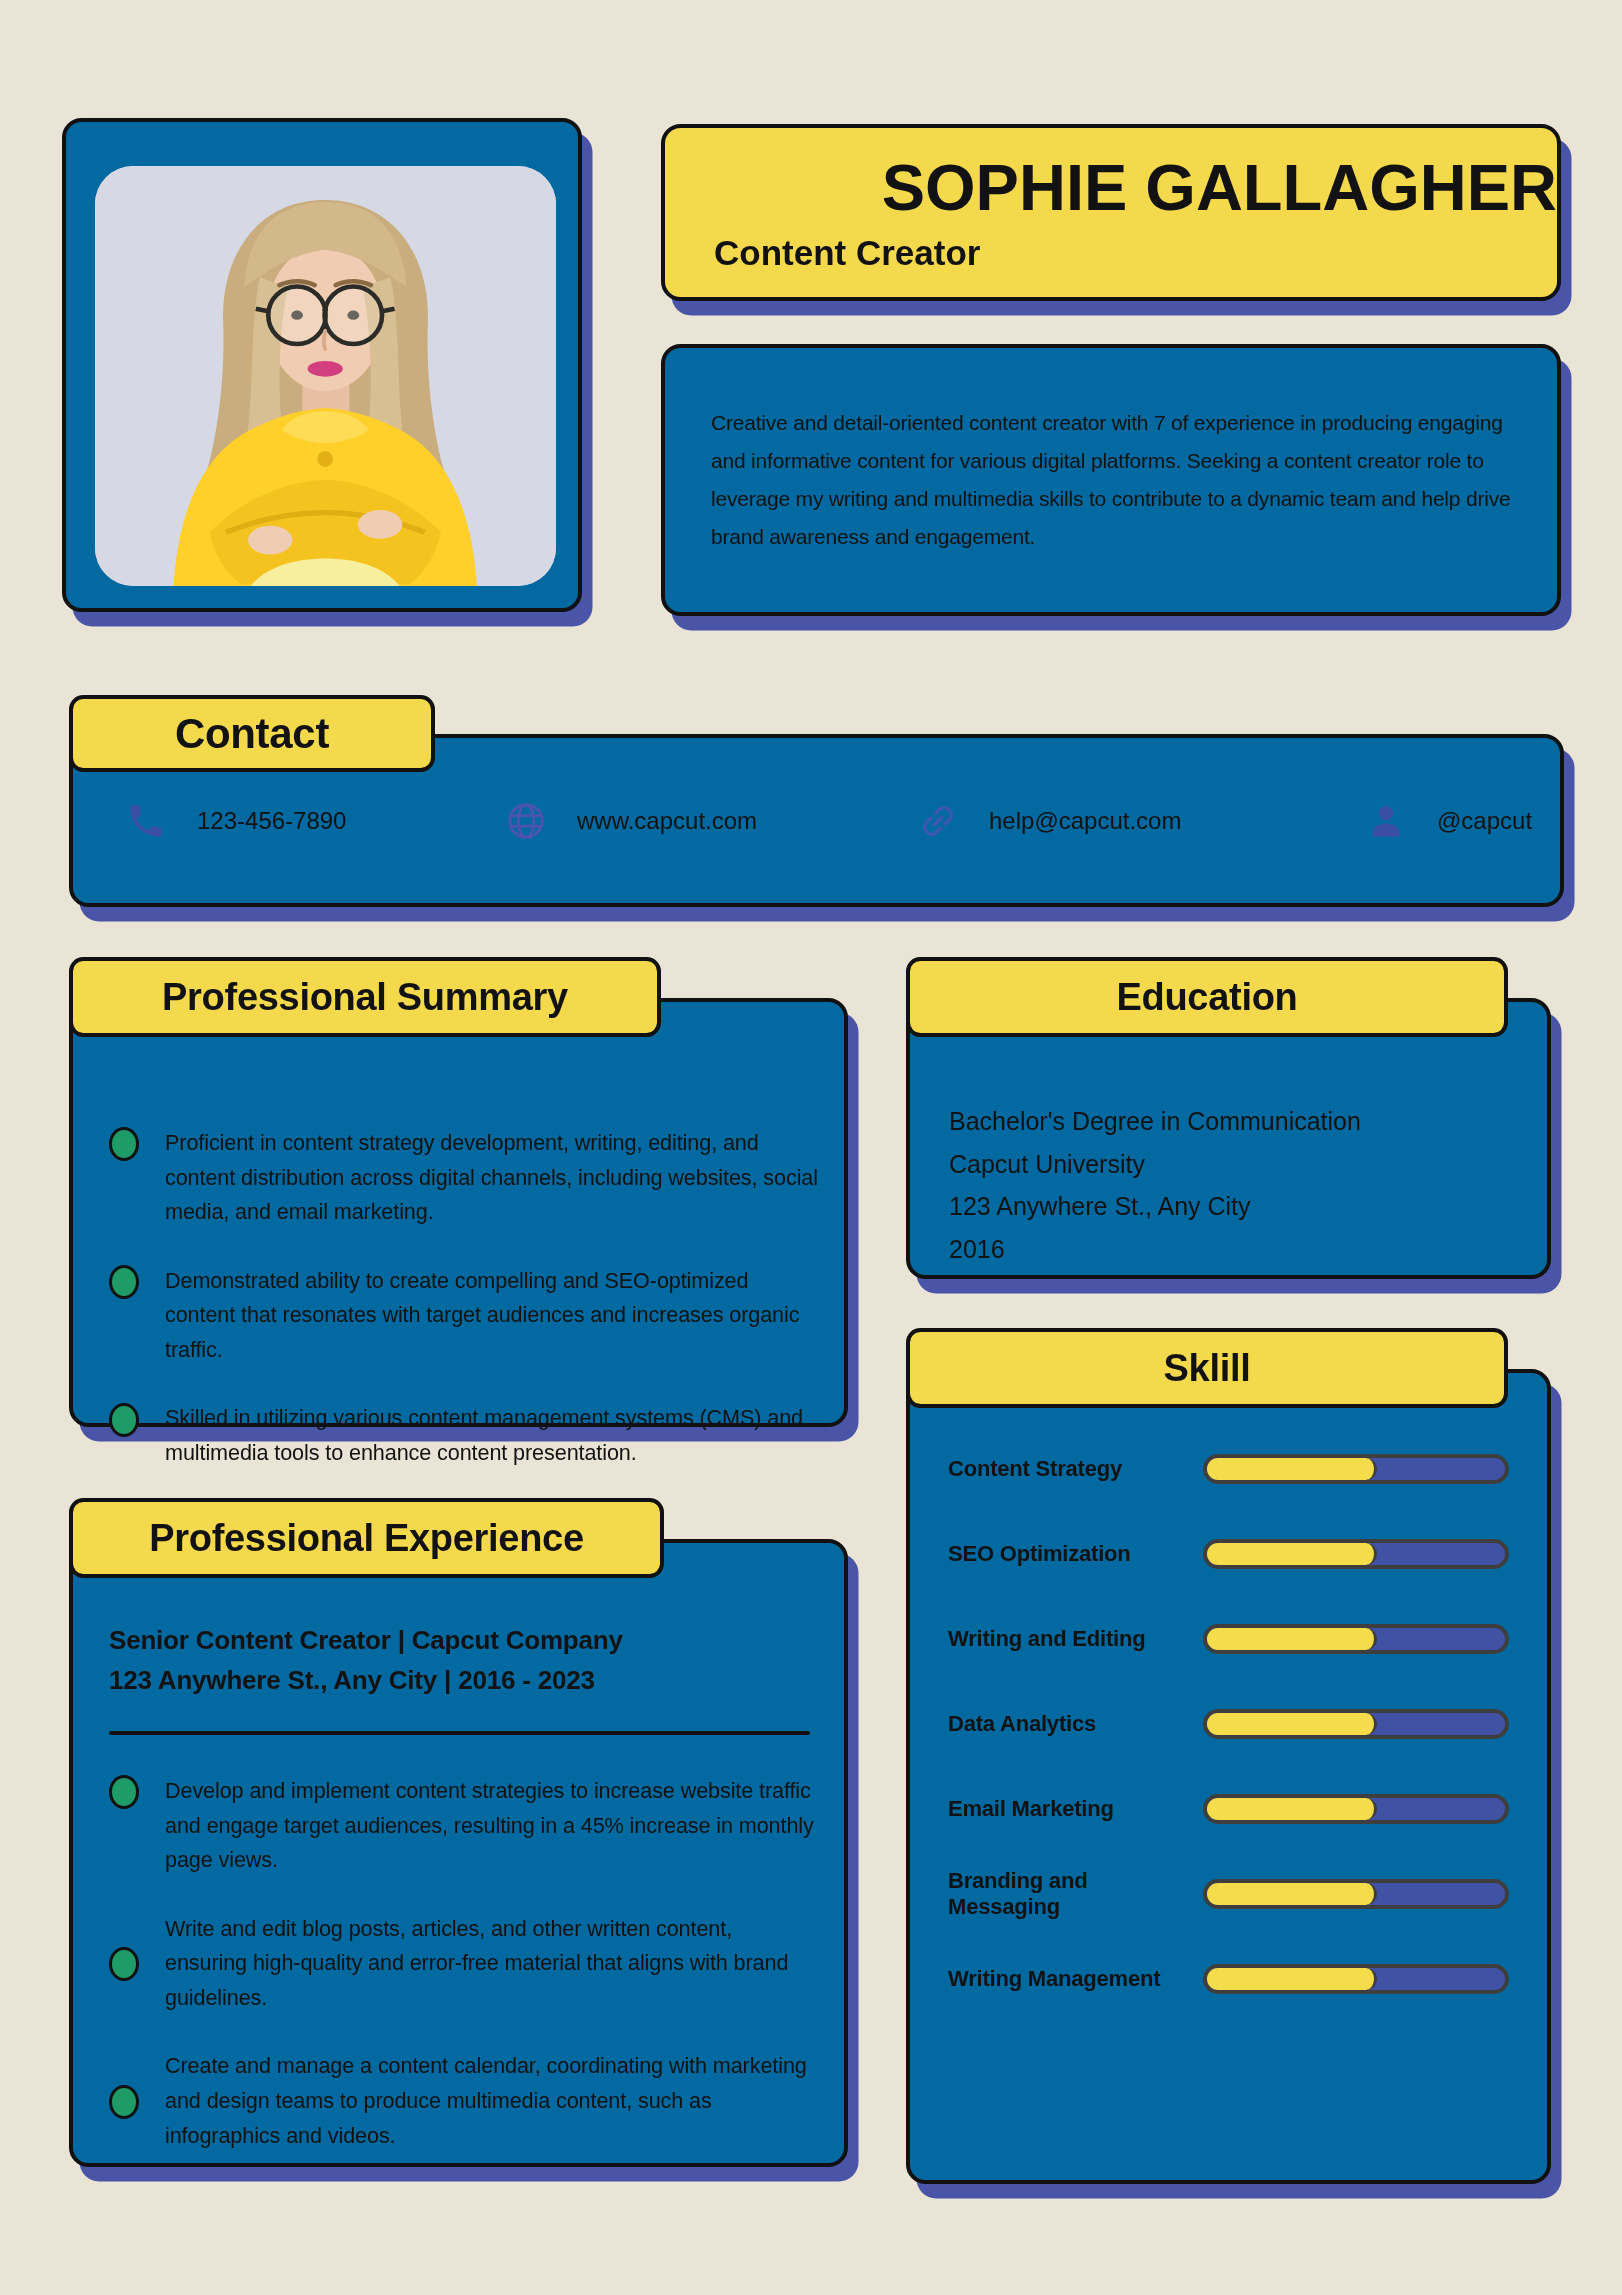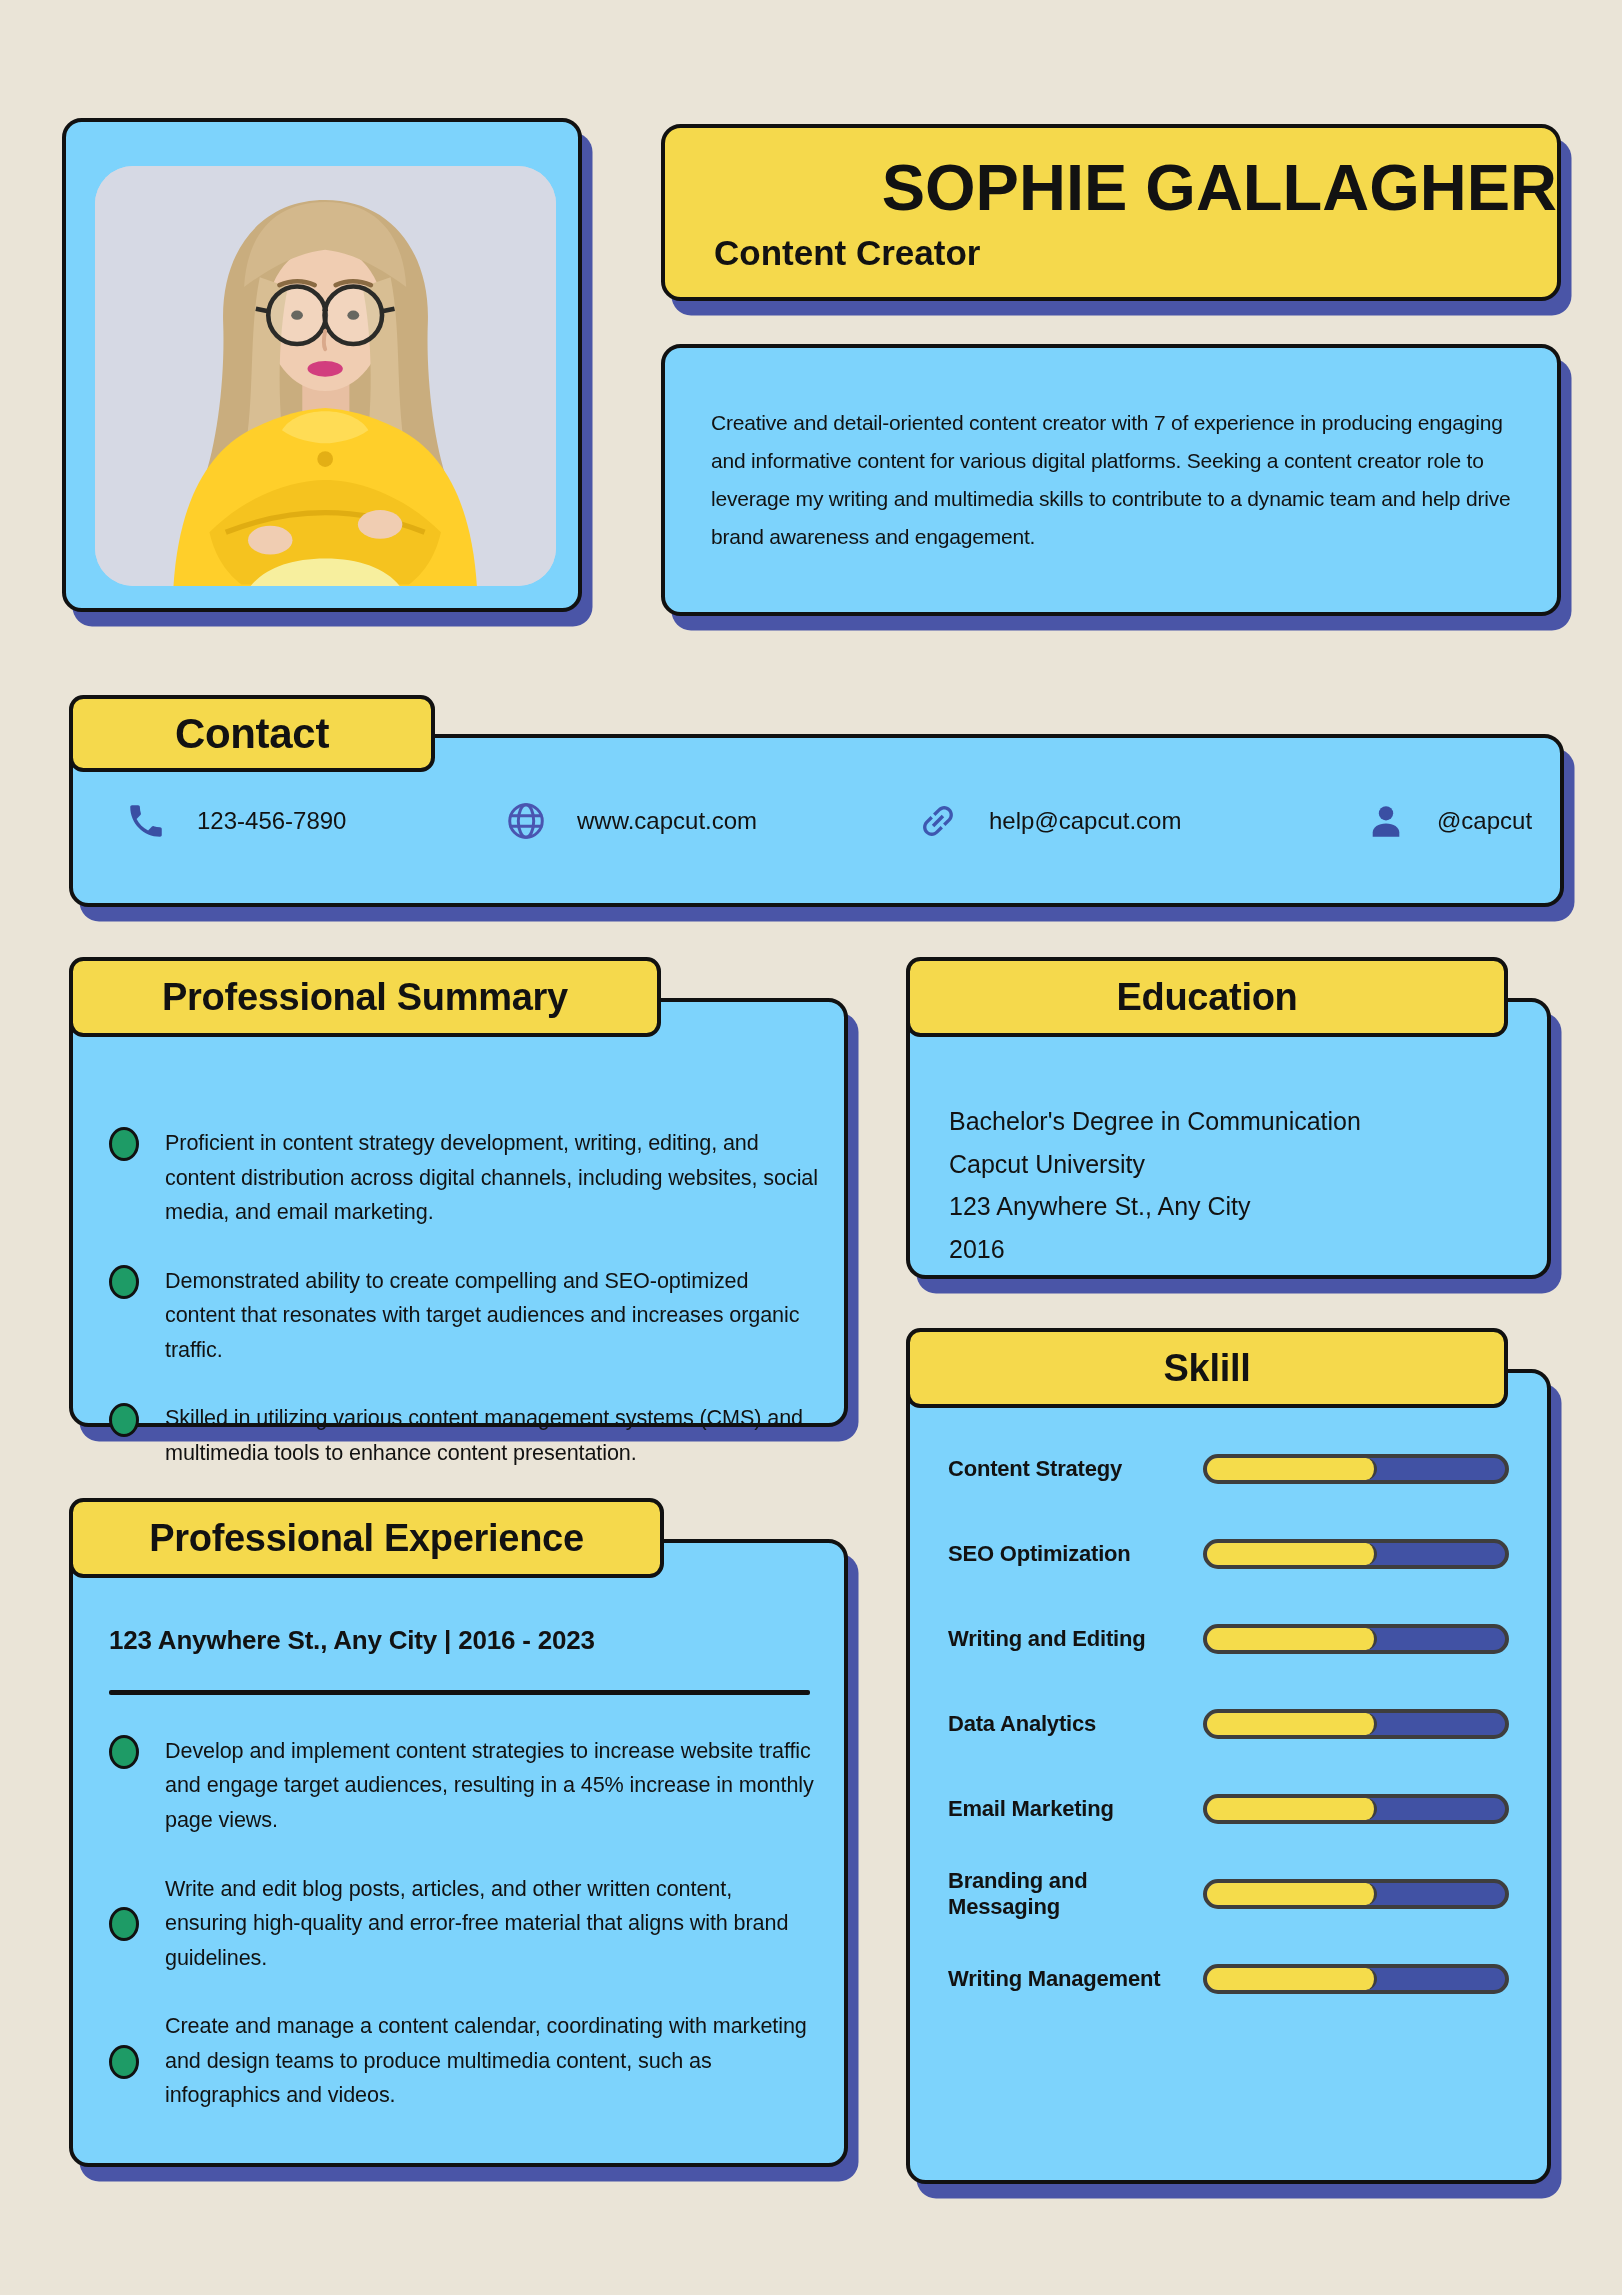--- a/index.html
+++ b/index.html
@@ -13,7 +13,7 @@
   }
   .card {
     position:absolute;
-    background:#7dd3fc;
+    background:#0369a1;
     border:4.6px solid #111;
     border-radius:19.6px;
     box-shadow:10.5px 14.4px 0 #4A55A7;

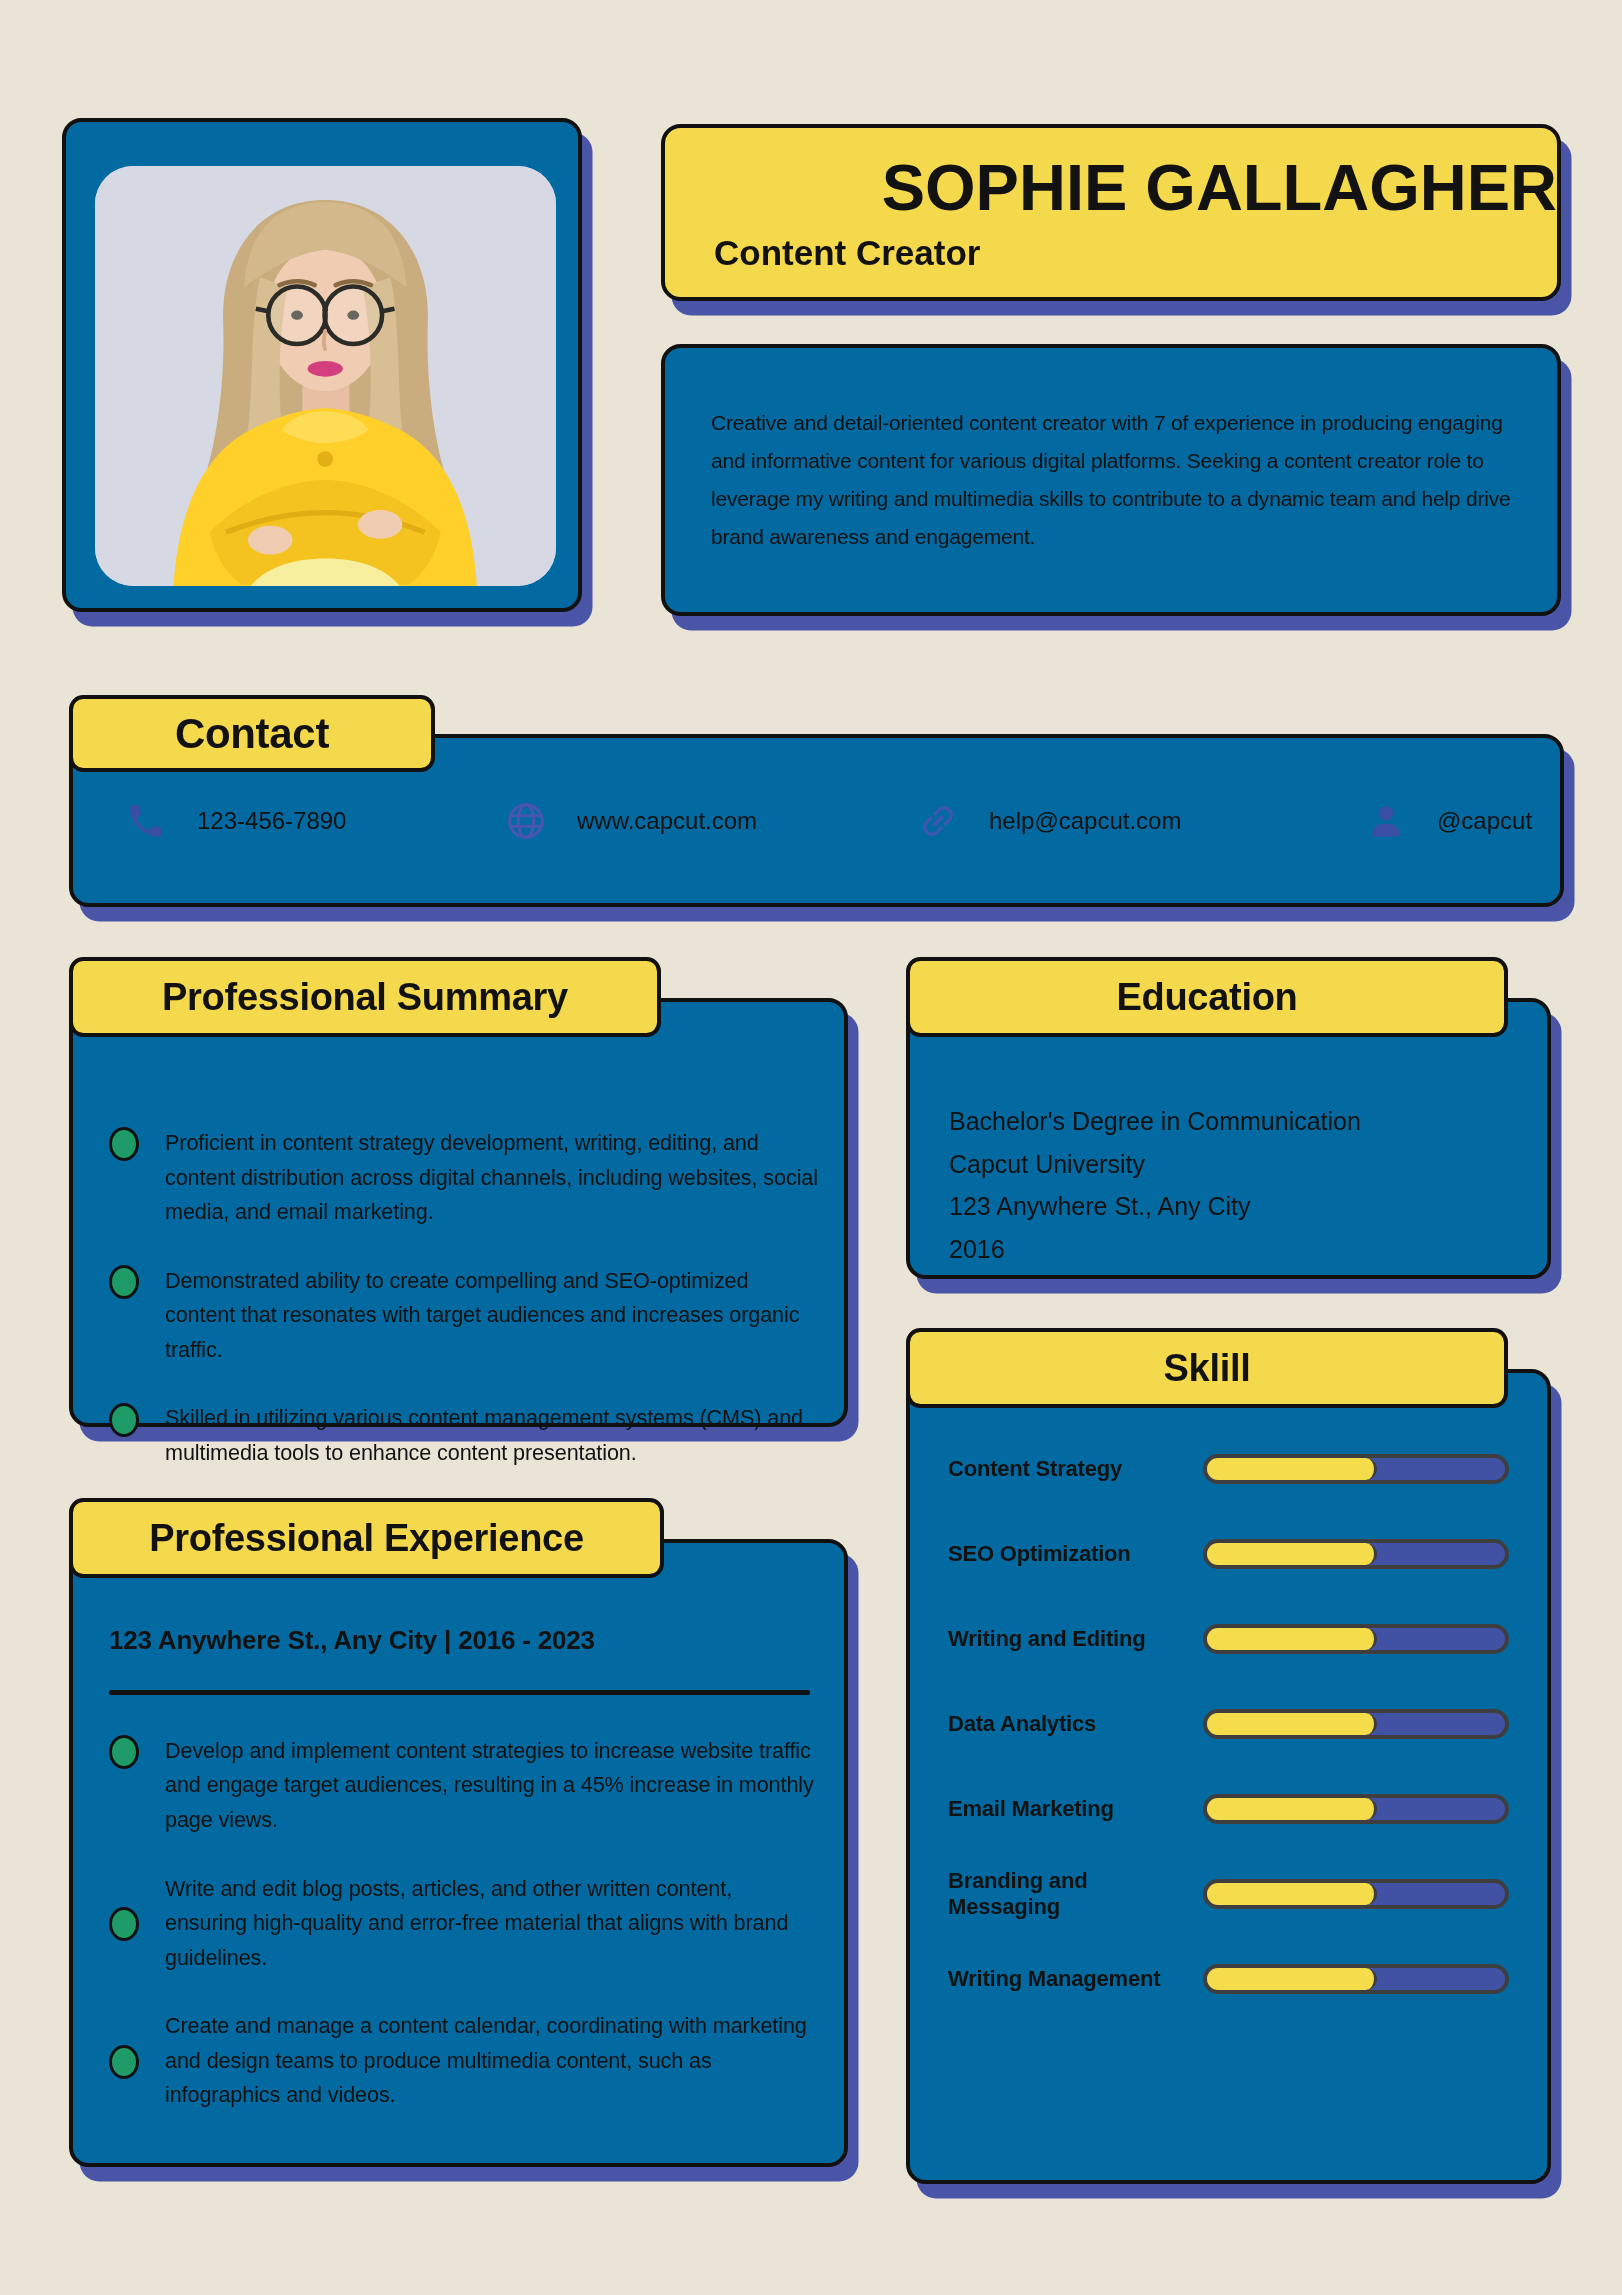--- a/index.html
+++ b/index.html
@@ -281,6 +281,7 @@
   <span class="tab-title">Professional Experience</span>
 </div>
 <div class="card exp-card">
+  <div class="exp-title">Senior Content Creator | Capcut Company</div>
   <div class="exp-title">123 Anywhere St., Any City | 2016 - 2023</div>
   <div class="exp-divider"></div>
   <div class="bullet-row">

